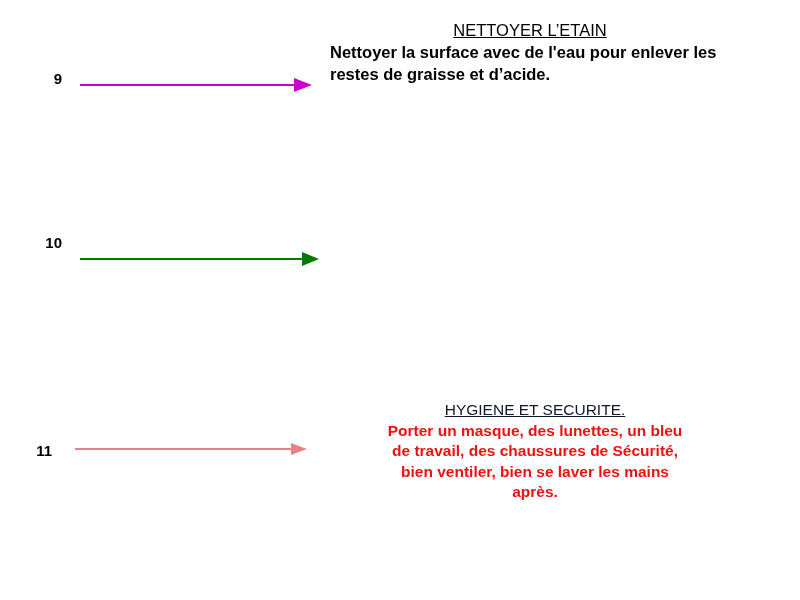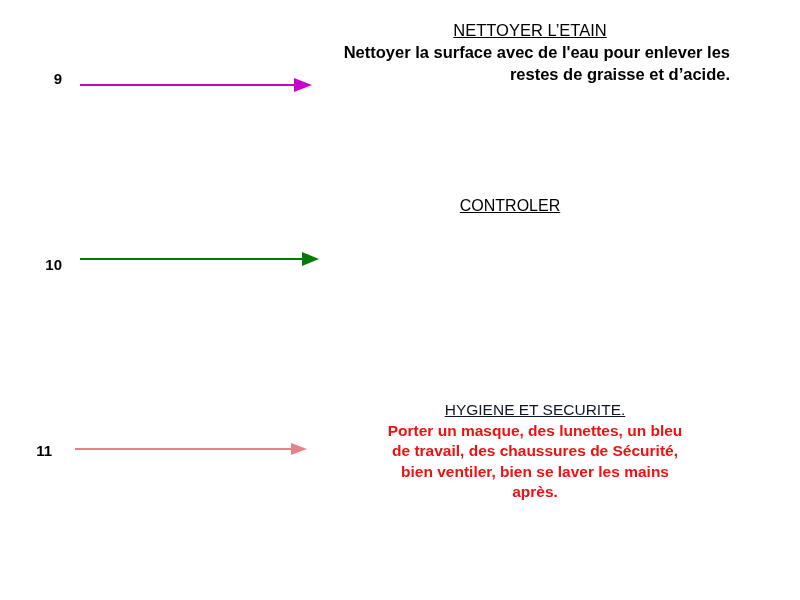--- a/index.html
+++ b/index.html
@@ -73,7 +73,7 @@
     left: 330px; top: 0; width: 400px;
     font-size: 16.5px; font-weight: bold; color: #000000; line-height: 1.32;
   }
-  #step9 .block-body { text-align: right; }
+  #step9 .block-body { text-align: left; }
 
   
   #step10 { top: 195px; }

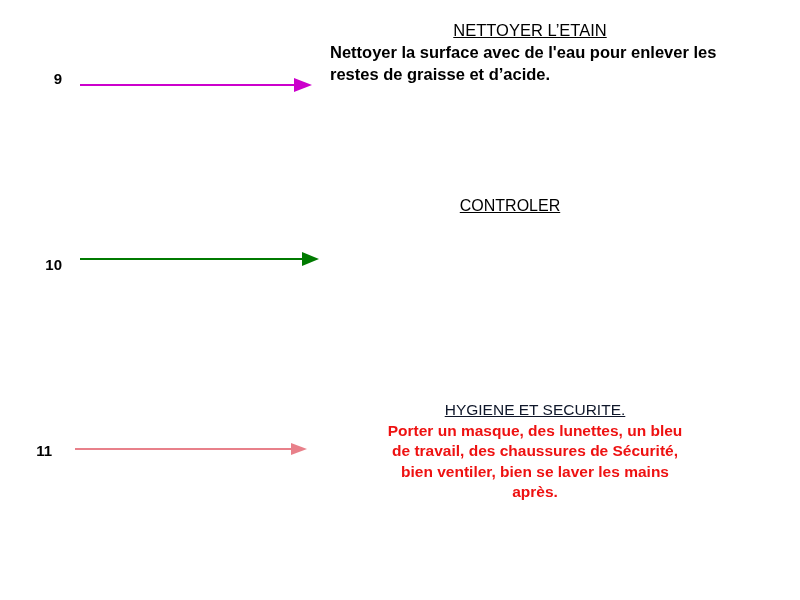--- a/index.html
+++ b/index.html
@@ -123,7 +123,6 @@
       <div class="arrow-head"></div>
     </div>
     <div class="text-block">
-      <span class="block-title">CONTROLER</span>
     </div>
   </div>
 

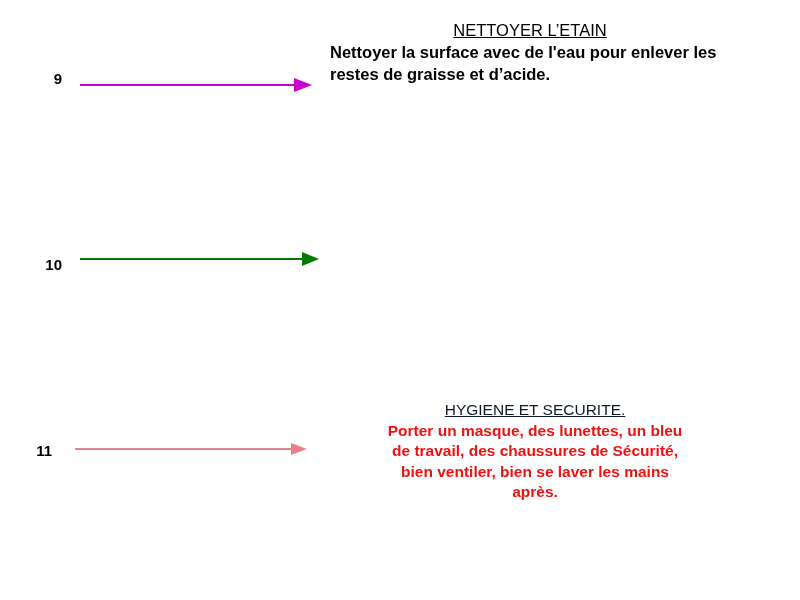--- a/index.html
+++ b/index.html
@@ -77,7 +77,7 @@
 
   
   #step10 { top: 195px; }
-  #step10 .step-number { left: 22px; top: 61px; }
+  #step10 .step-number { left: 22px; top: 39px; }
   #step10 .arrow-wrap { left: 80px; top: 57px; width: 245px; }
   #step10 .arrow-line { width: 225px; background: #007a00; }
   #step10 .arrow-head { left: 222px; border-left: 17px solid #007a00; }

